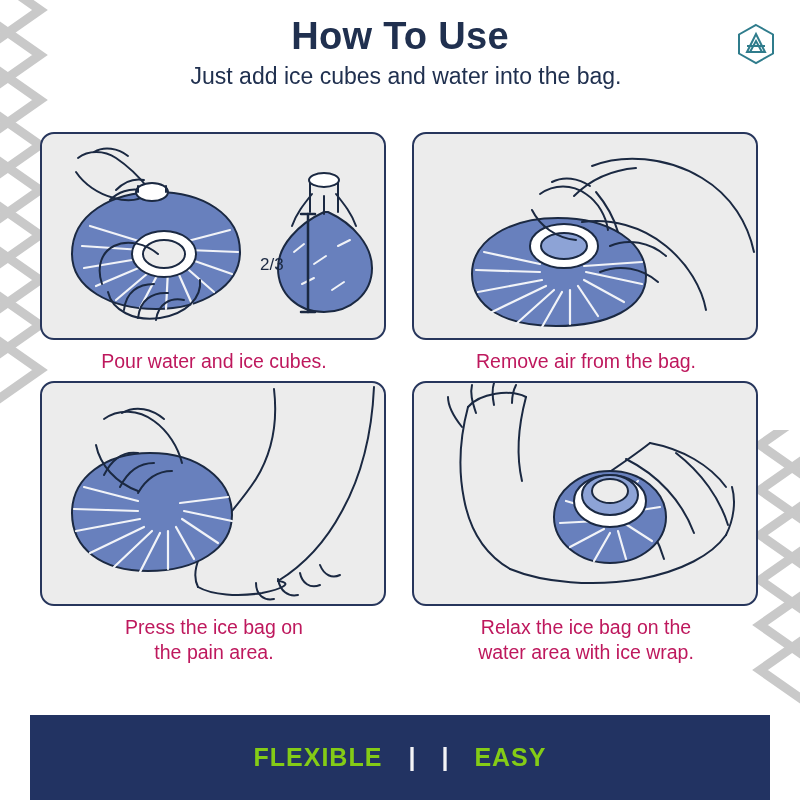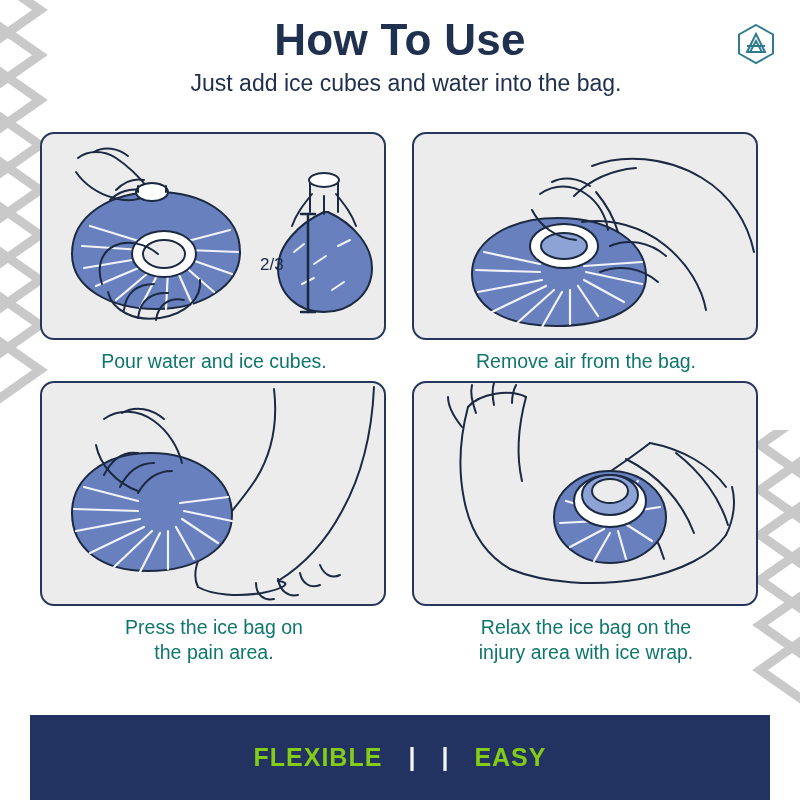--- a/index.html
+++ b/index.html
@@ -48,7 +48,7 @@
     text-align: center;
   }
   .title {
-    font-size: 44px;
+    font-size: 38px;
     font-weight: bold;
     color: #20304f;
     letter-spacing: 0.3px;

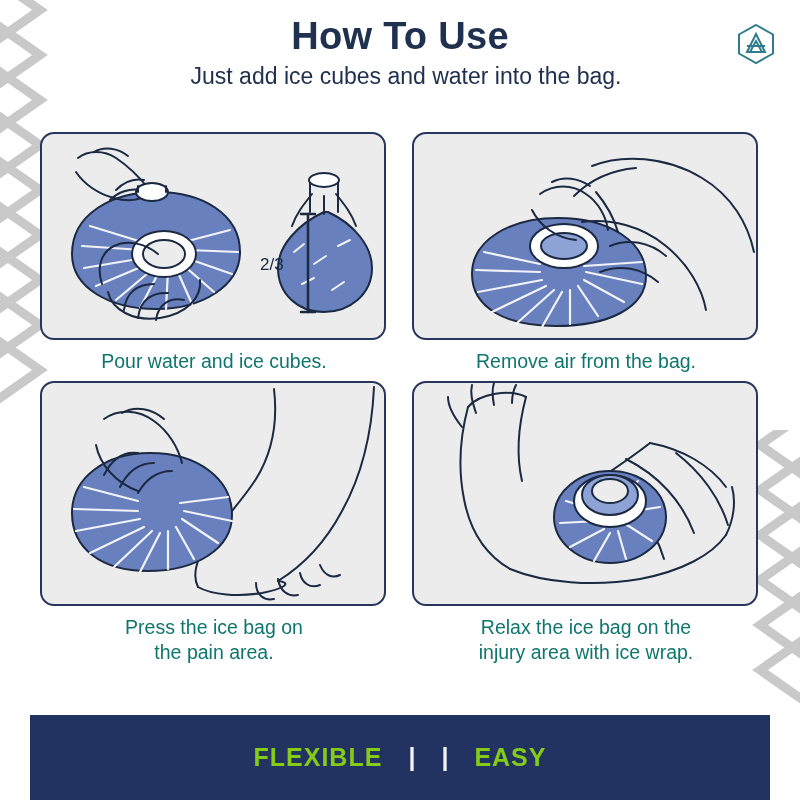--- a/index.html
+++ b/index.html
@@ -99,7 +99,7 @@
     margin-top: 9px;
     text-align: center;
     font-size: 19.5px;
-    color: #0f766e;
+    color: #be185d;
     line-height: 1.25;
   }
   .step-2 .panel, .step-3 .panel, .step-4 .panel { height: 208px; }

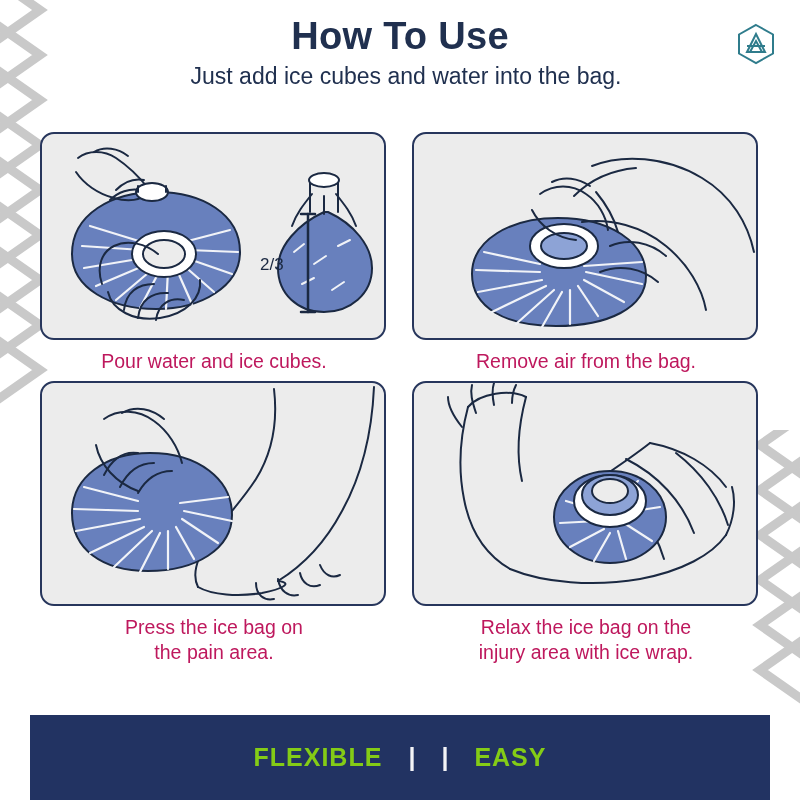--- a/index.html
+++ b/index.html
@@ -372,7 +372,7 @@
       </div>
       <div class="caption">
         <span>Relax the ice bag on the</span><br>
-        <span>injury area with ice wrap.</span>
+        <span>water area with ice wrap.</span>
       </div>
     </div>
 

